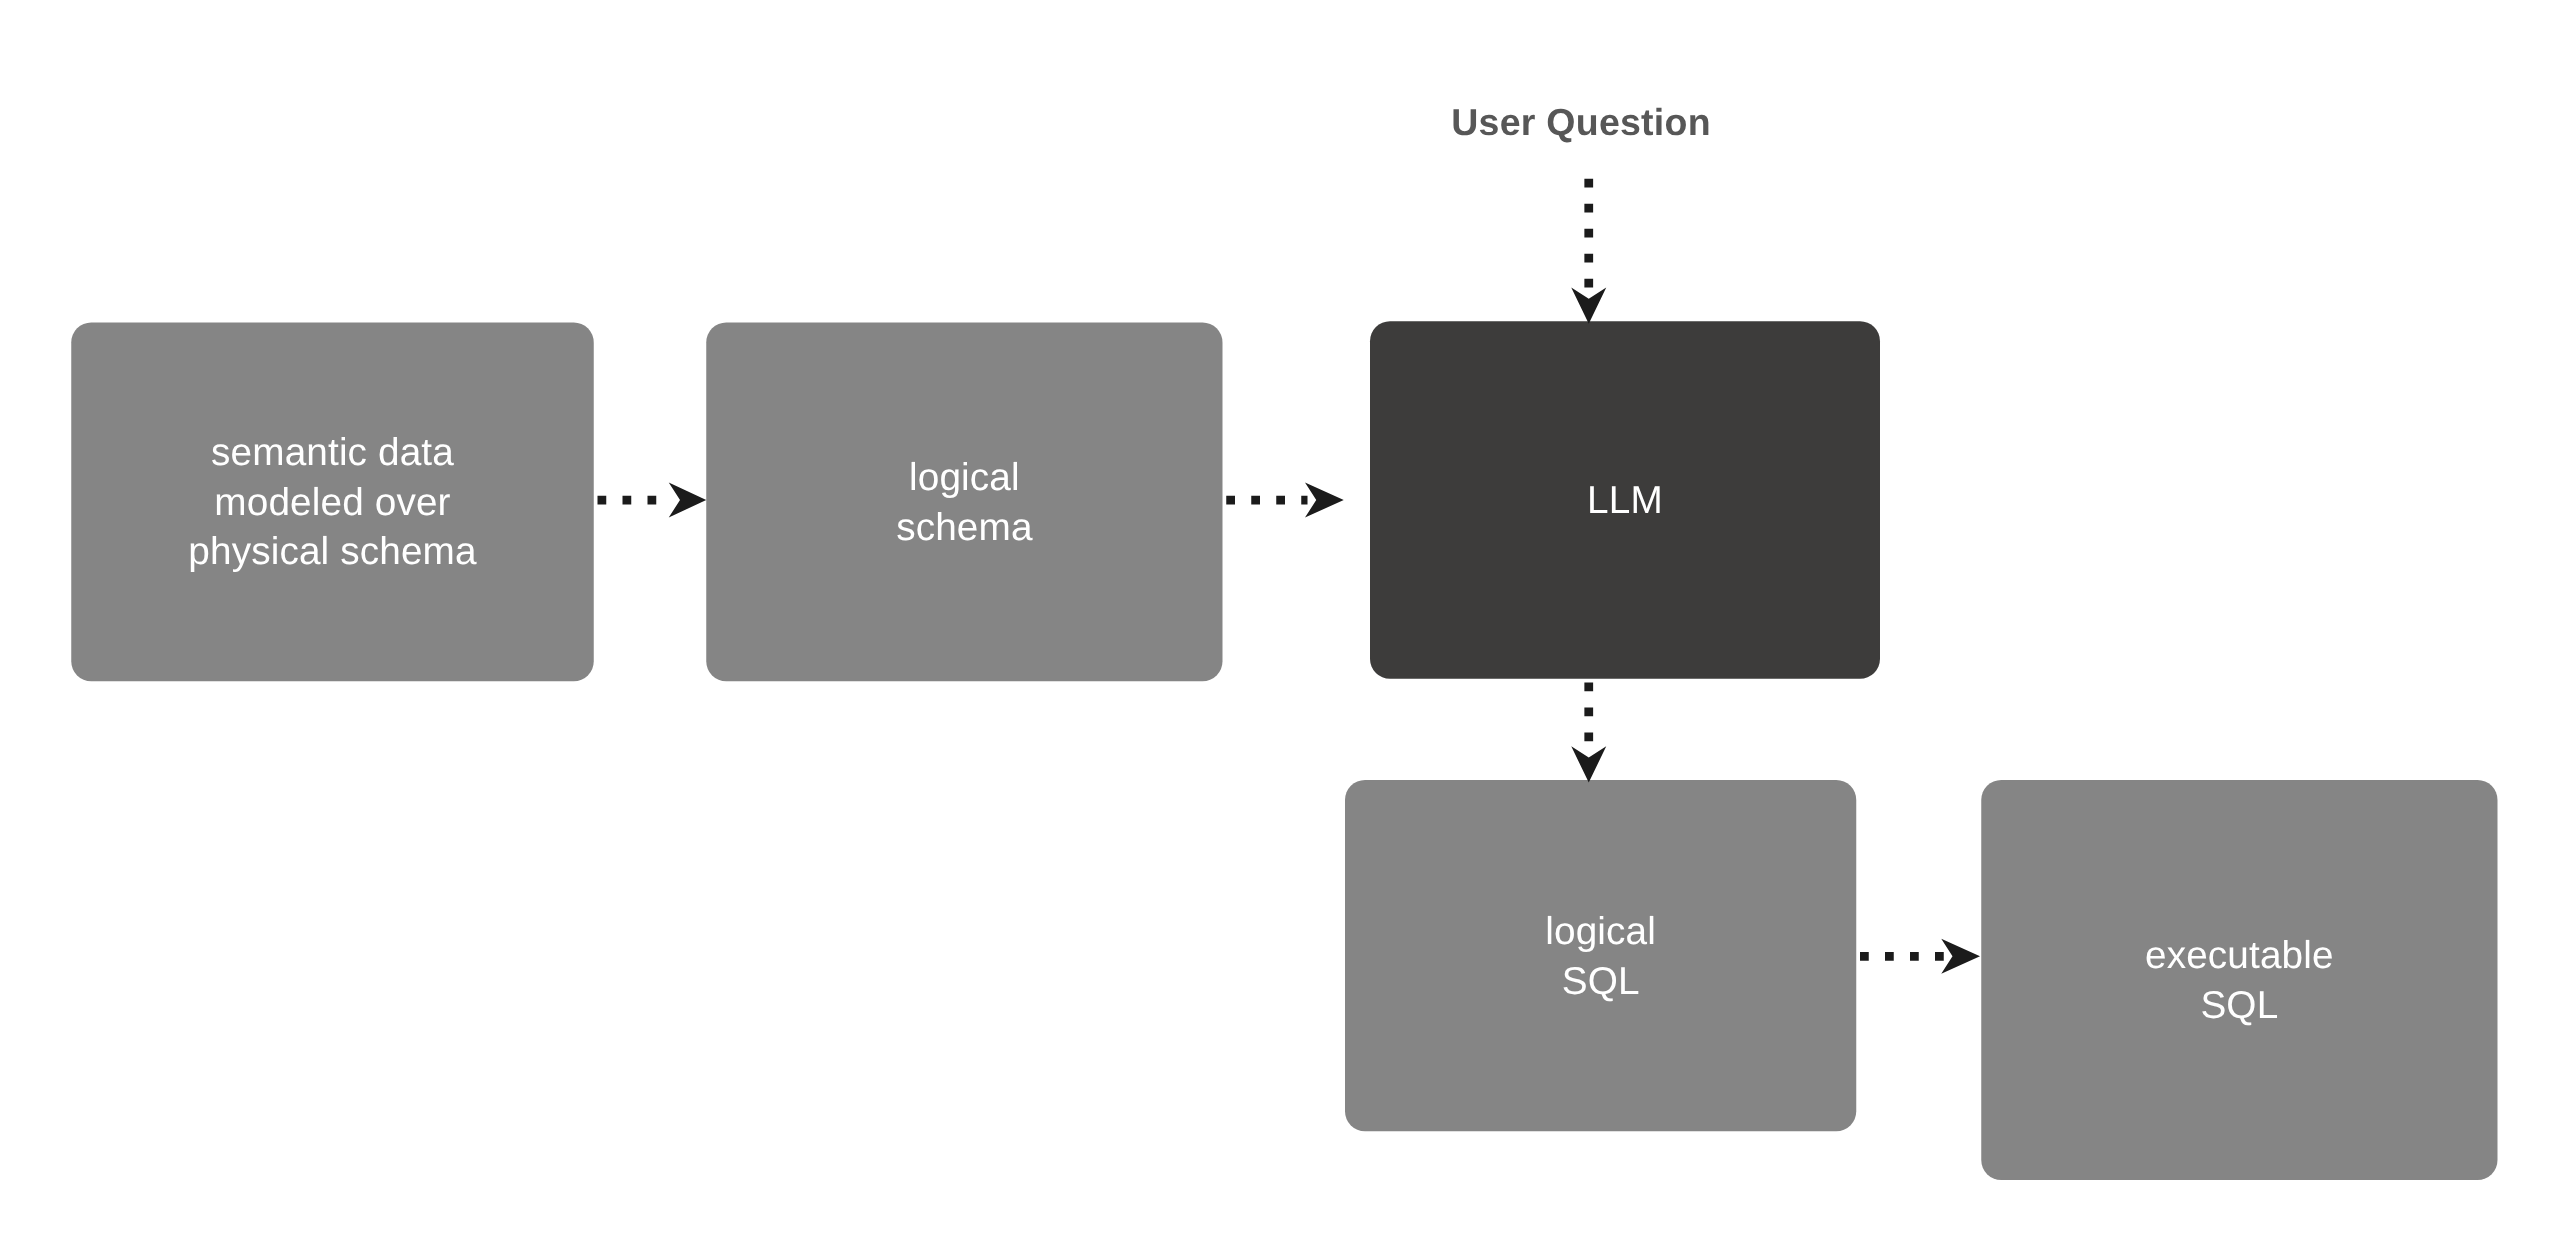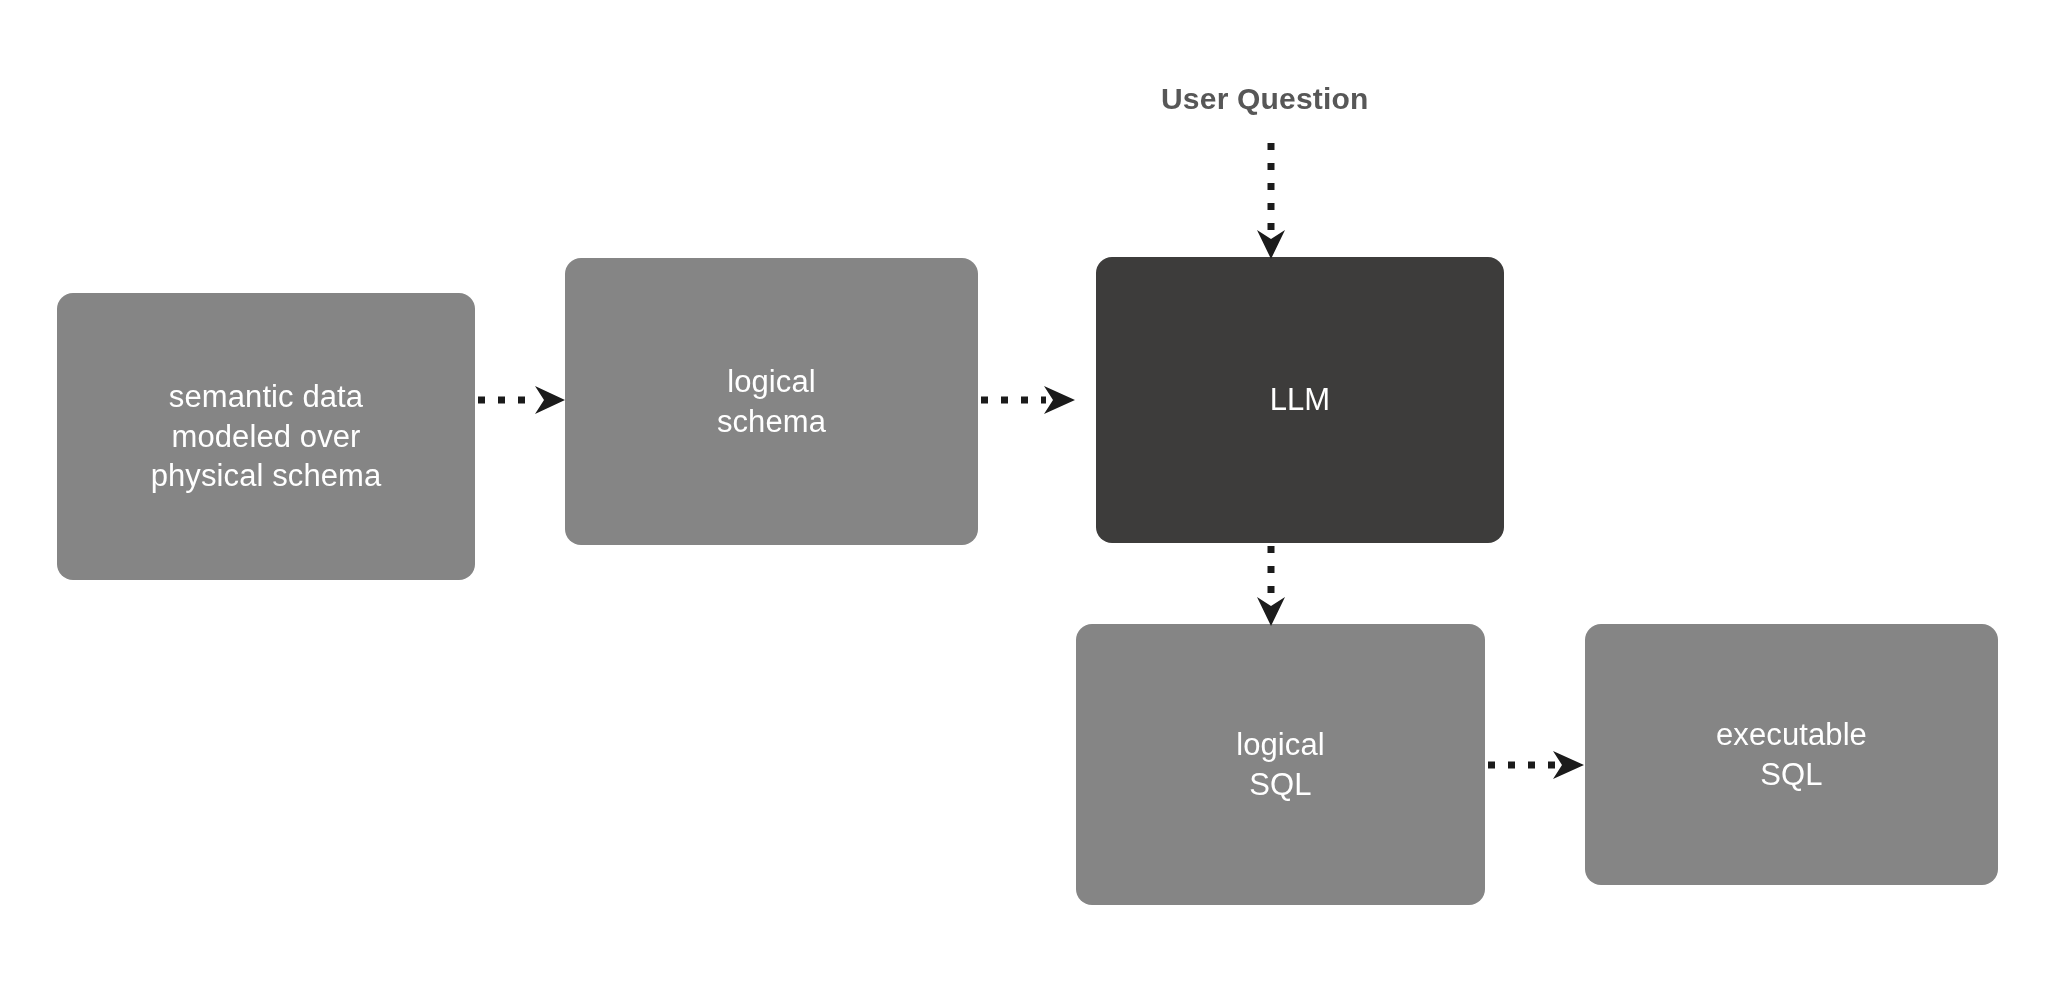--- a/index.html
+++ b/index.html
@@ -36,7 +36,7 @@
   .node-gray { background: #858585; }
   .node-dark { background: #3d3c3b; margin-left: 20px; }
 
-  #node-semantic   { left: 57px;   top: 258px; width: 418px; height: 287px; margin-top: 35px; }
+  #node-semantic   { left: 57px;   top: 258px; width: 418px; height: 287px; }
   #node-logical-schema { left: 565px; top: 258px; width: 413px; height: 287px; }
   #node-llm        { left: 1076px; top: 257px; width: 408px; height: 286px; }
   #node-logical-sql{ left: 1076px; top: 624px; width: 409px; height: 281px; }

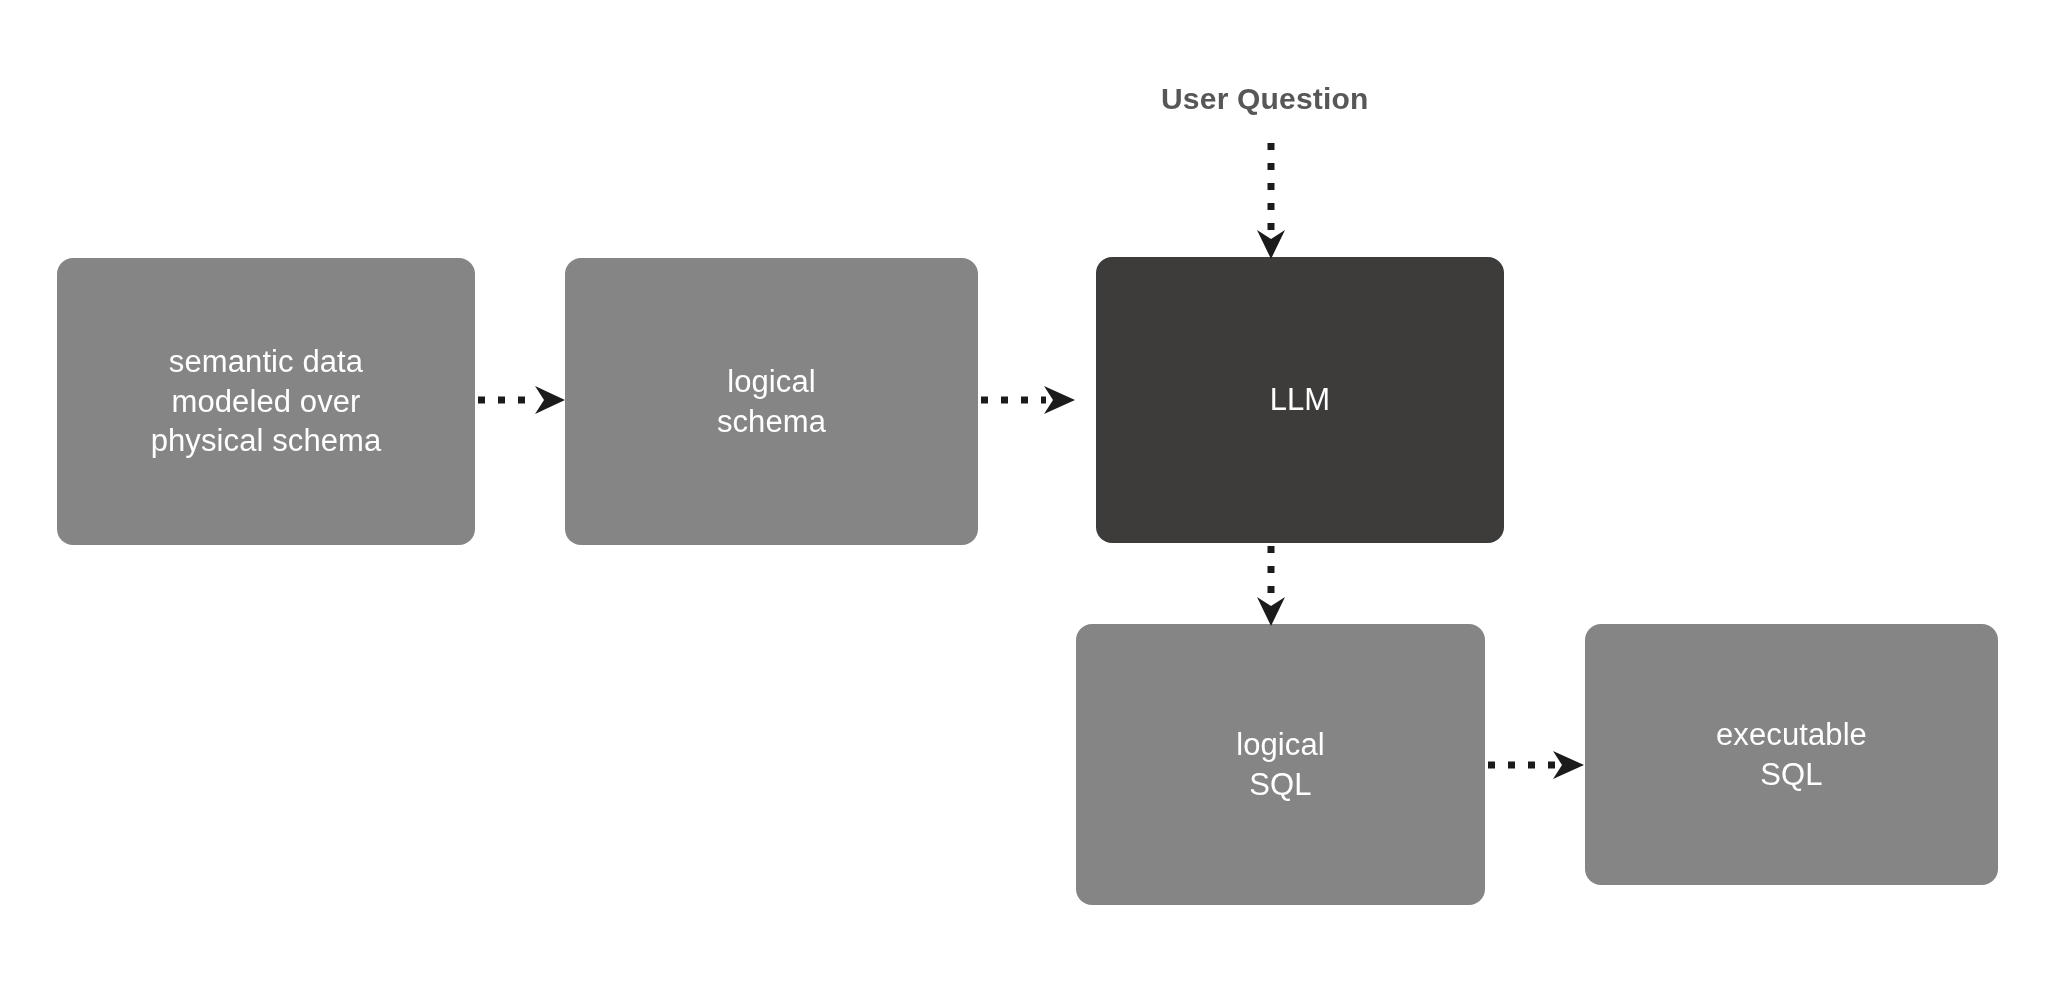--- a/index.html
+++ b/index.html
@@ -40,7 +40,7 @@
   #node-logical-schema { left: 565px; top: 258px; width: 413px; height: 287px; }
   #node-llm        { left: 1076px; top: 257px; width: 408px; height: 286px; }
   #node-logical-sql{ left: 1076px; top: 624px; width: 409px; height: 281px; }
-  #node-exec-sql   { left: 1585px; top: 624px; width: 413px; height: 261px; }
+  #node-exec-sql   { left: 1585px; top: 624px; width: 413px; height: 320px; }
 
   .caption {
     position: absolute;

